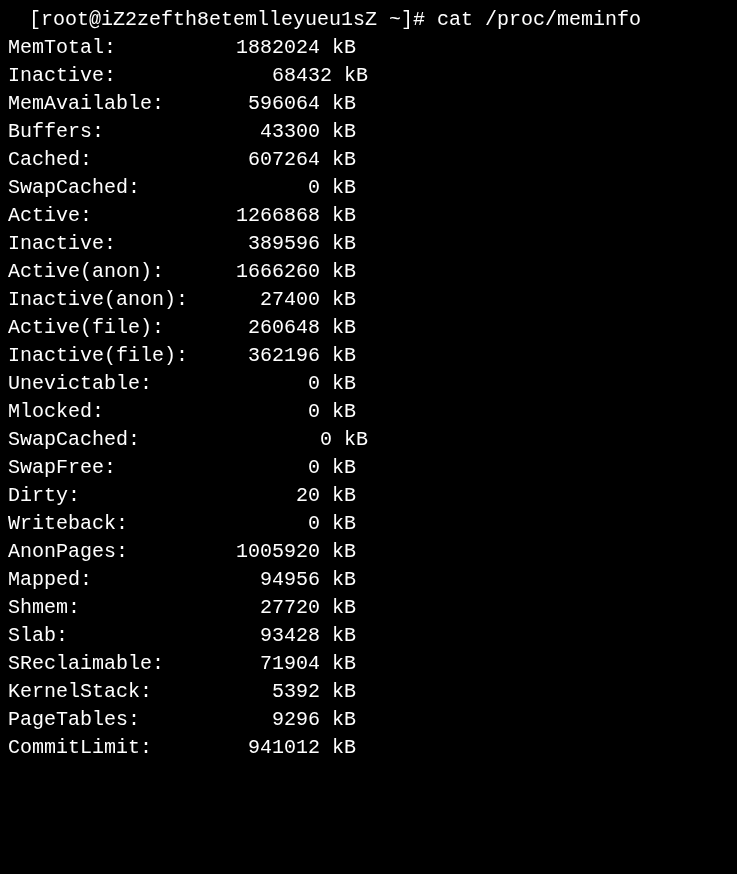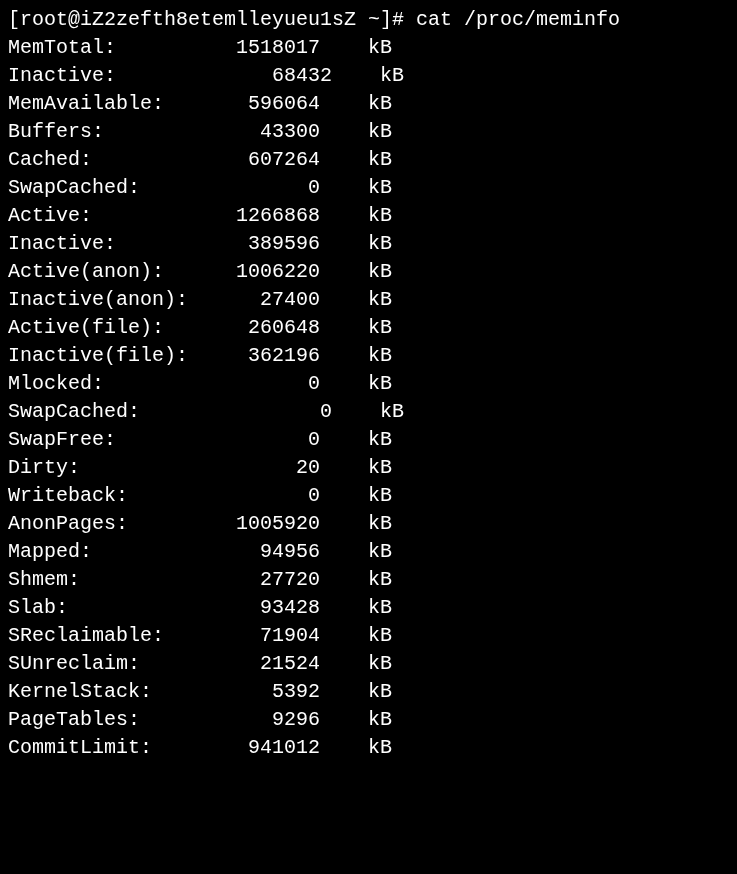--- a/index.html
+++ b/index.html
@@ -20,6 +20,7 @@
     }
     .prompt-line {
       white-space: pre;
+      margin-left: 21px;
     }
     .mem-line {
       white-space: pre;

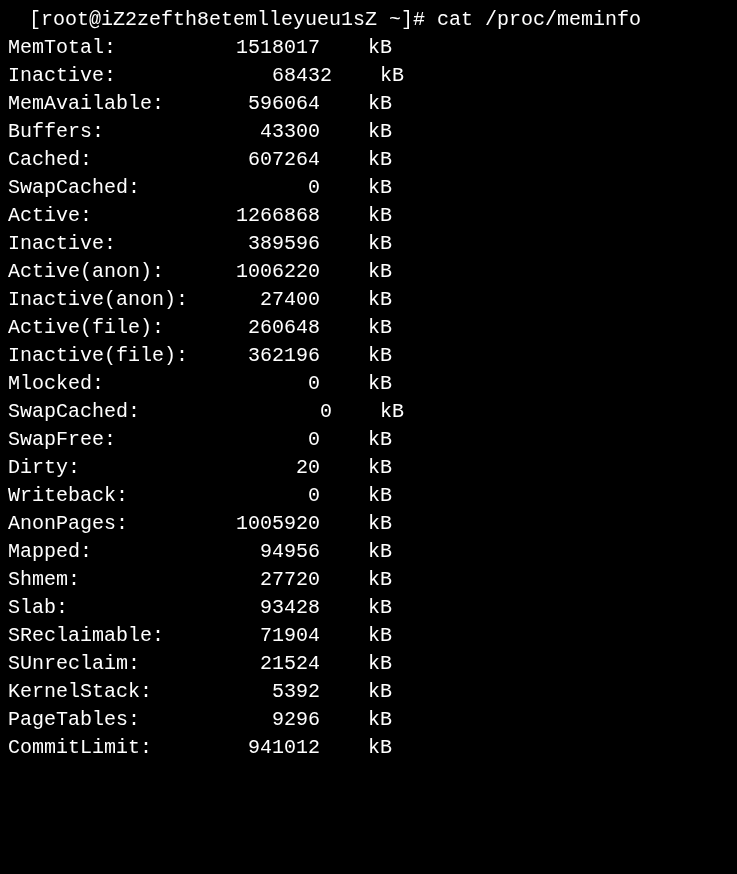--- a/index.html
+++ b/index.html
@@ -41,7 +41,7 @@
 
 <div class="prompt-line">[root@iZ2zefth8etemlleyueu1sZ ~]# cat /proc/meminfo</div>
 <div id="mem-output">
-    <div class="mem-line"><span class="label">MemTotal:</span>       <span class="value">   1518017</span> <span class="unit">kB</span></div>
+    <div class="mem-line"><span class="label">MemTotal:</span>       <span class="value">   1882024</span> <span class="unit">kB</span></div>
     <div class="mem-line"><span class="label">Inactive:</span>        <span class="value">     68432</span> <span class="unit">kB</span></div>
     <div class="mem-line"><span class="label">MemAvailable:</span>   <span class="value">    596064</span> <span class="unit">kB</span></div>
     <div class="mem-line"><span class="label">Buffers:</span>        <span class="value">     43300</span> <span class="unit">kB</span></div>

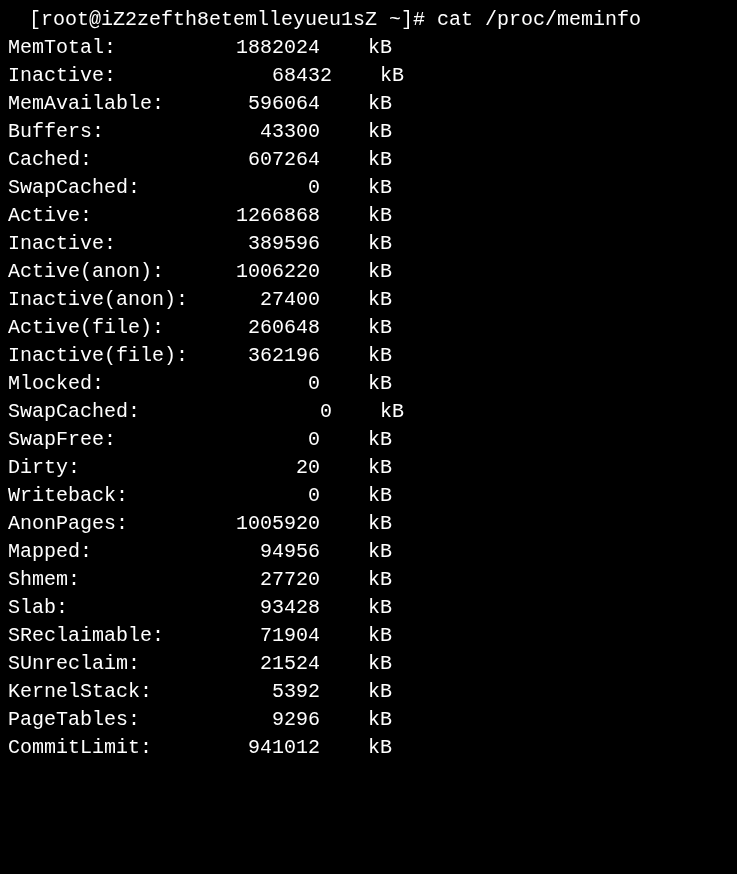--- a/index.html
+++ b/index.html
@@ -33,7 +33,6 @@
     }
     .unit {
       display: inline-block;
-      margin-left: 36px;
     }
   </style>
 </head>

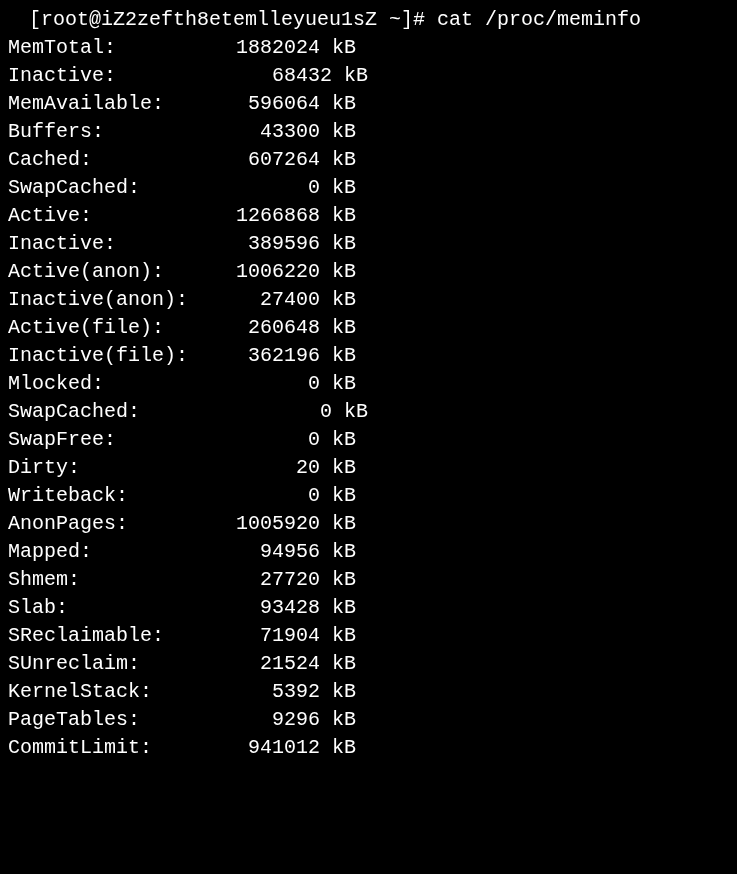--- a/index.html
+++ b/index.html
@@ -48,7 +48,7 @@
     <div class="mem-line"><span class="label">SwapCached:</span>     <span class="value">         0</span> <span class="unit">kB</span></div>
     <div class="mem-line"><span class="label">Active:</span>         <span class="value">   1266868</span> <span class="unit">kB</span></div>
     <div class="mem-line"><span class="label">Inactive:</span>       <span class="value">    389596</span> <span class="unit">kB</span></div>
-    <div class="mem-line"><span class="label">Active(anon):</span>   <span class="value">   1006220</span> <span class="unit">kB</span></div>
+    <div class="mem-line"><span class="label">Active(anon):</span>   <span class="value">   1666260</span> <span class="unit">kB</span></div>
     <div class="mem-line"><span class="label">Inactive(anon):</span> <span class="value">     27400</span> <span class="unit">kB</span></div>
     <div class="mem-line"><span class="label">Active(file):</span>   <span class="value">    260648</span> <span class="unit">kB</span></div>
     <div class="mem-line"><span class="label">Inactive(file):</span> <span class="value">    362196</span> <span class="unit">kB</span></div>

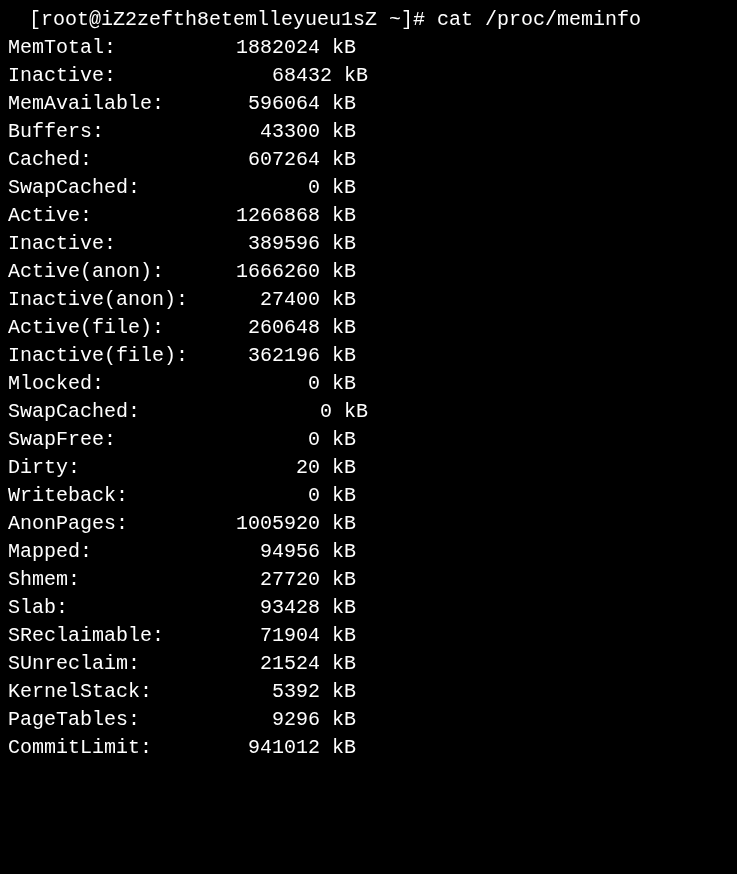--- a/index.html
+++ b/index.html
@@ -52,6 +52,7 @@
     <div class="mem-line"><span class="label">Inactive(anon):</span> <span class="value">     27400</span> <span class="unit">kB</span></div>
     <div class="mem-line"><span class="label">Active(file):</span>   <span class="value">    260648</span> <span class="unit">kB</span></div>
     <div class="mem-line"><span class="label">Inactive(file):</span> <span class="value">    362196</span> <span class="unit">kB</span></div>
+    <div class="mem-line"><span class="label">Unevictable:</span>    <span class="value">         0</span> <span class="unit">kB</span></div>
     <div class="mem-line"><span class="label">Mlocked:</span>        <span class="value">         0</span> <span class="unit">kB</span></div>
     <div class="mem-line"><span class="label">SwapCached:</span>      <span class="value">         0</span> <span class="unit">kB</span></div>
     <div class="mem-line"><span class="label">SwapFree:</span>       <span class="value">         0</span> <span class="unit">kB</span></div>

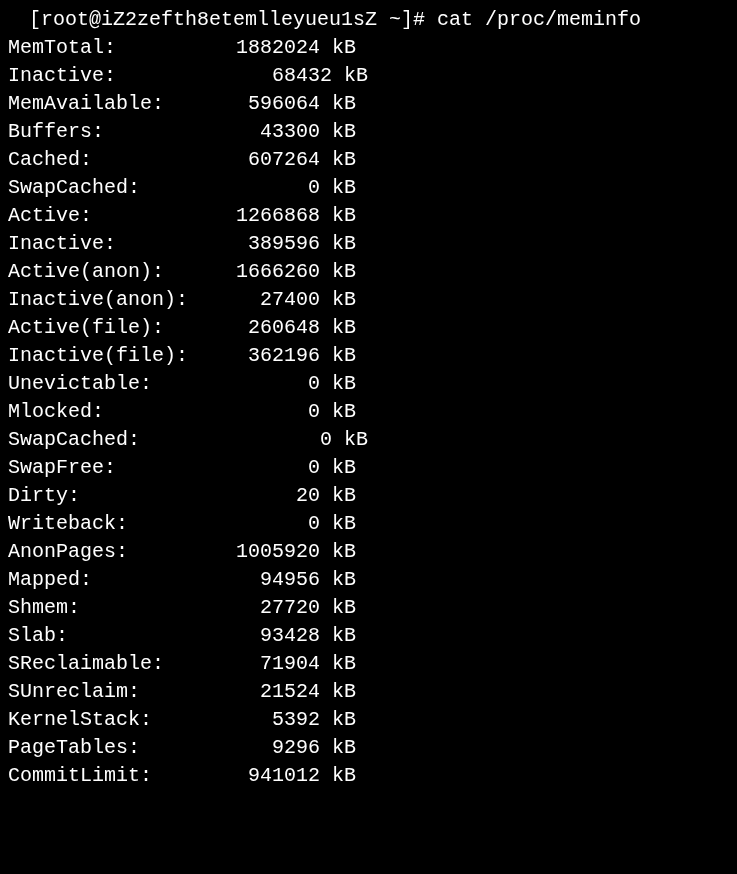--- a/index.html
+++ b/index.html
@@ -63,7 +63,6 @@
     <div class="mem-line"><span class="label">Shmem:</span>          <span class="value">     27720</span> <span class="unit">kB</span></div>
     <div class="mem-line"><span class="label">Slab:</span>           <span class="value">     93428</span> <span class="unit">kB</span></div>
     <div class="mem-line"><span class="label">SReclaimable:</span>   <span class="value">     71904</span> <span class="unit">kB</span></div>
-    <div class="mem-line"><span class="label">SUnreclaim:</span>     <span class="value">     21524</span> <span class="unit">kB</span></div>
     <div class="mem-line"><span class="label">KernelStack:</span>    <span class="value">      5392</span> <span class="unit">kB</span></div>
     <div class="mem-line"><span class="label">PageTables:</span>     <span class="value">      9296</span> <span class="unit">kB</span></div>
     <div class="mem-line"><span class="label">CommitLimit:</span>    <span class="value">    941012</span> <span class="unit">kB</span></div>

